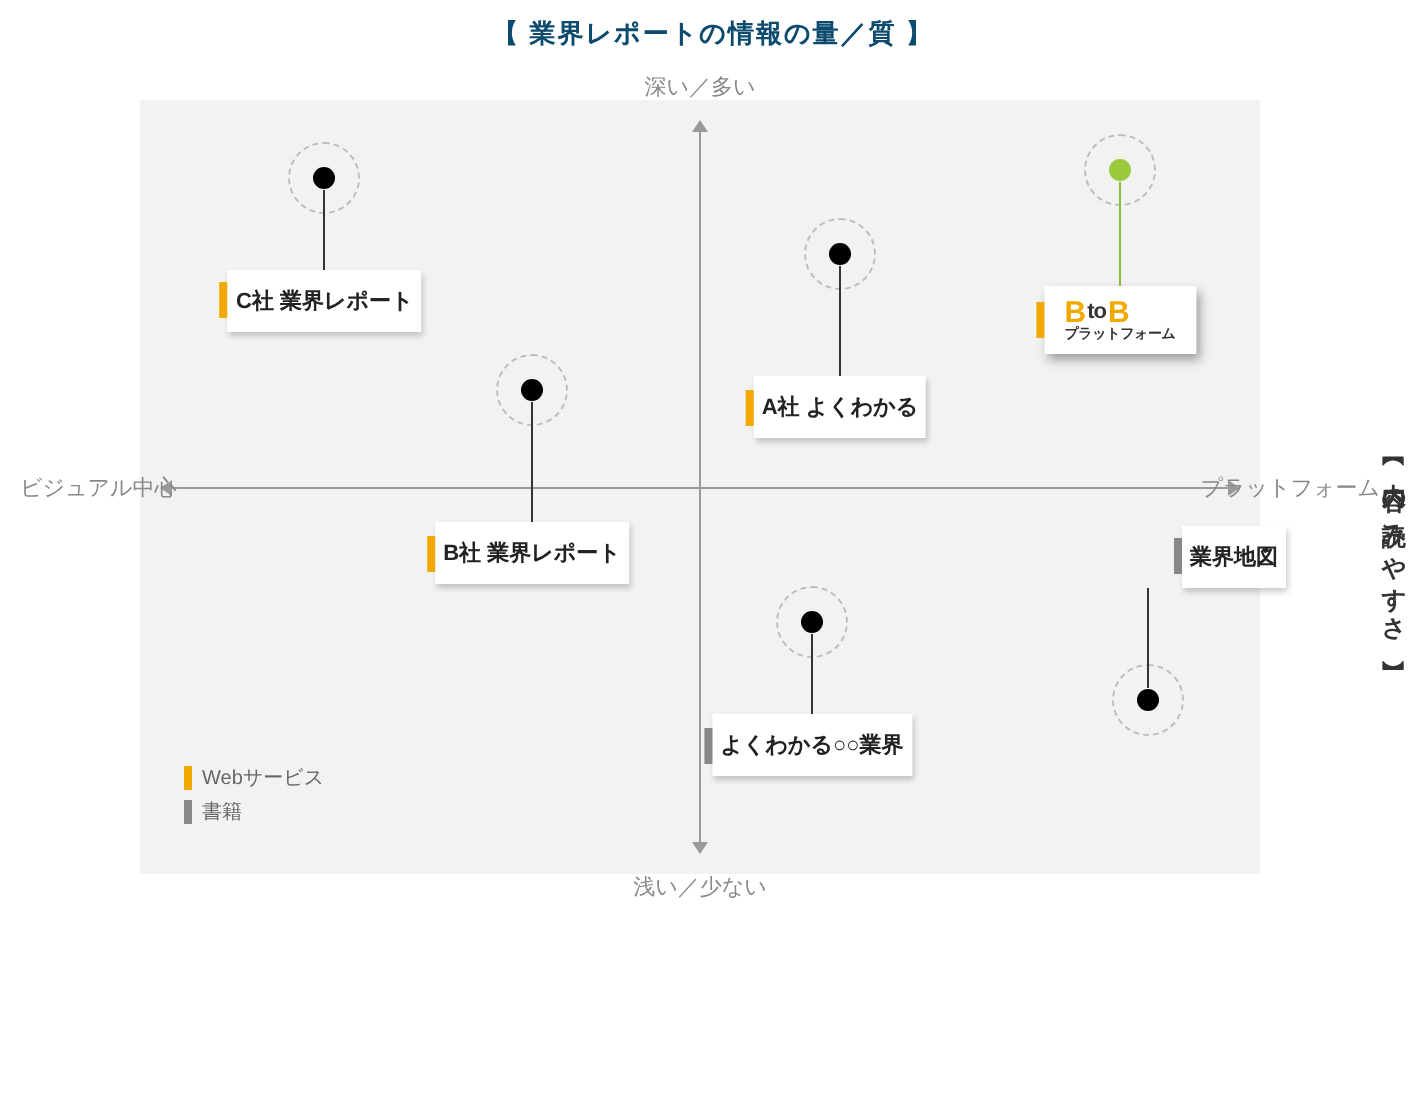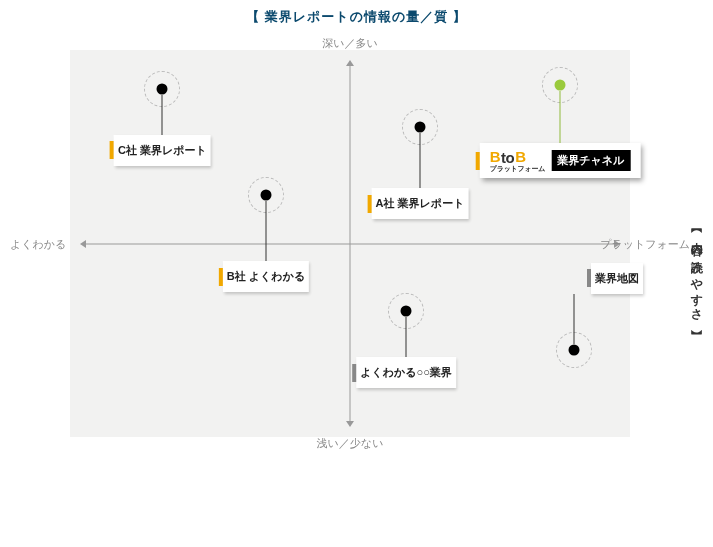--- a/index.html
+++ b/index.html
@@ -32,7 +32,7 @@
   .btob-logo { display: flex; flex-direction: column; line-height: 1; }
   .btob-text { font-size: 15px; font-weight: bold; letter-spacing: -0.5px; }
   .btob-text .b { color: #f1a800; }
-  .btob-text .to { font-size: 15px; color: #333; padding: 0 1px; vertical-align: middle; }
+  .btob-text .to { font-size: 11px; color: #333; padding: 0 1px; vertical-align: middle; }
   .btob-sub { font-size: 7px; color: #333; letter-spacing: -0.2px; }
   .pill { background: #000; color: #fff; font-size: 11px; font-weight: bold; padding: 3px 6px; }
   .legend { position: absolute; left: 22px; bottom: 24px; font-size: 10px; color: #666; }

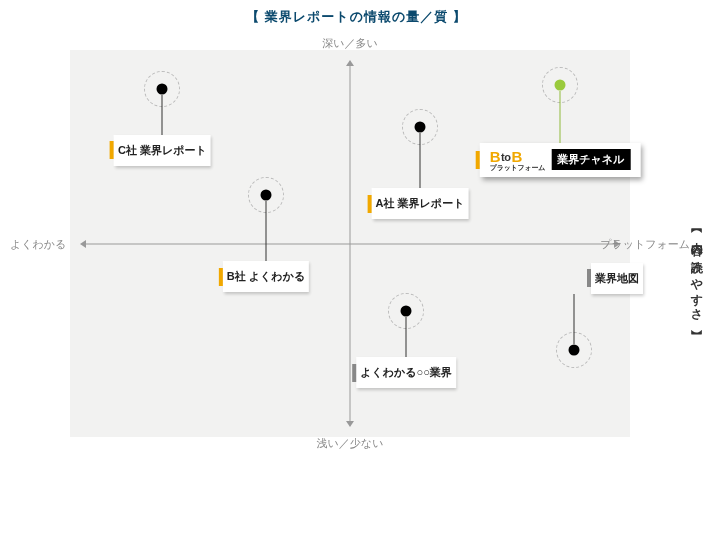--- a/index.html
+++ b/index.html
@@ -80,7 +80,6 @@
         <div class="btob-text"><span class="b">B</span><span class="to">to</span><span class="b">B</span></div>
         <div class="btob-sub">プラットフォーム</div>
       </div>
-      <div class="pill">業界チャネル</div>
     </div>
   </div>
 

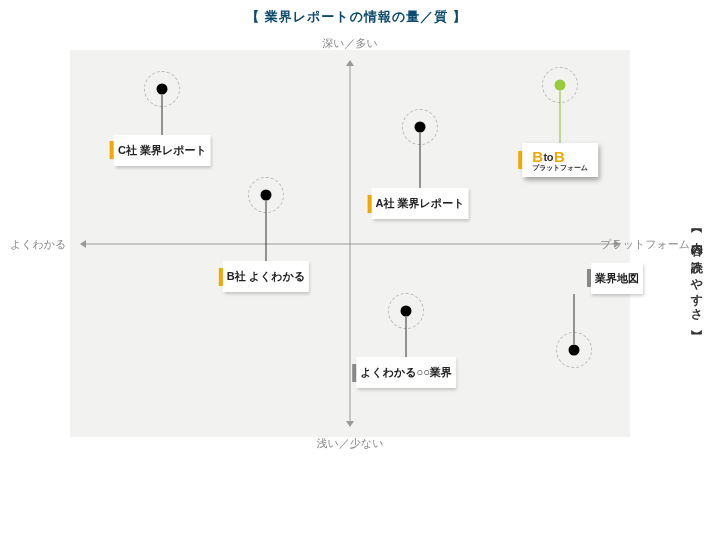--- a/index.html
+++ b/index.html
@@ -89,7 +89,7 @@
     <div class="leader" style="top:6px; height:55px;"></div>
     <div class="card" style="top:61px; left:50%; transform:translateX(-50%);">
       <span class="tag orange"></span>
-      <span>A社 業界レポート</span>
+      <span>A社 よくわかる</span>
     </div>
   </div>
 

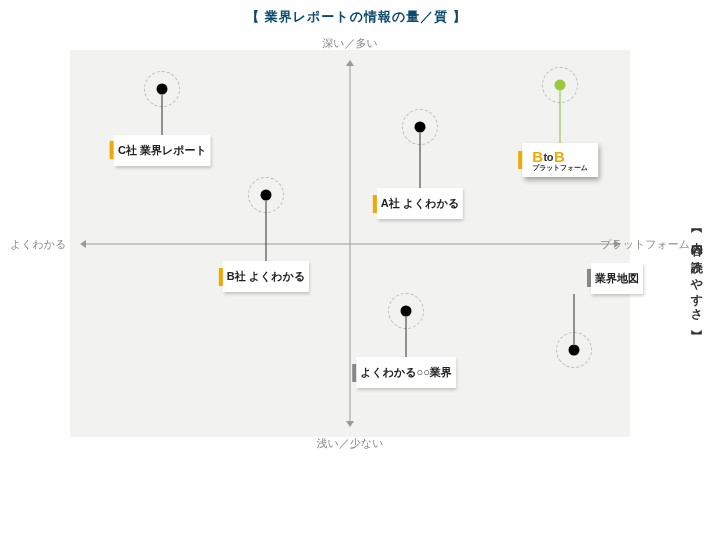--- a/index.html
+++ b/index.html
@@ -57,7 +57,7 @@
 
   <div class="axis-label al-top">深い／多い</div>
   <div class="axis-label al-bottom">浅い／少ない</div>
-  <div class="axis-label al-left">よくわかる</div>
+  <div class="axis-label al-left">ビジュアル中心</div>
   <div class="axis-label al-right">プラットフォーム</div>
 
   <div class="node" style="left:16.5%; top:10%;">

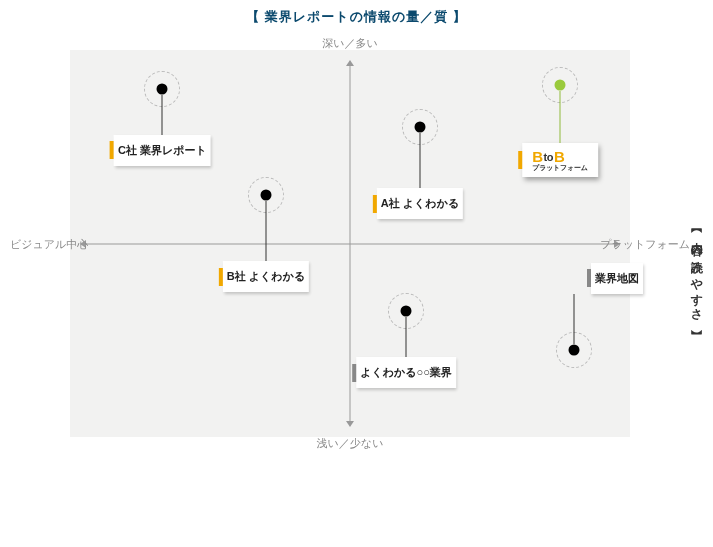--- a/index.html
+++ b/index.html
@@ -99,7 +99,7 @@
     <div class="leader" style="top:6px; height:60px;"></div>
     <div class="card" style="top:66px; left:50%; transform:translateX(-50%);">
       <span class="tag orange"></span>
-      <span>B社 よくわかる</span>
+      <span>B社 業界レポート</span>
     </div>
   </div>
 

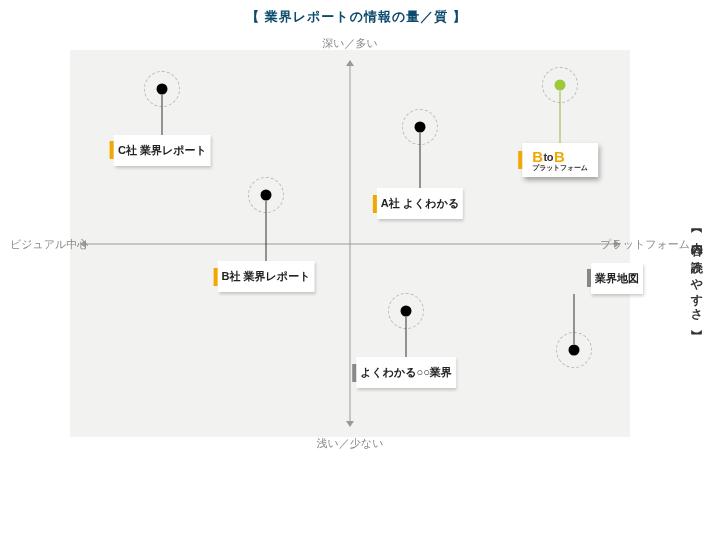--- a/index.html
+++ b/index.html
@@ -123,6 +123,16 @@
     </div>
   </div>
 
+  <div class="legend">
+    <div class="row">
+      <span class="sw orange"></span>
+      <span>Webサービス</span>
+    </div>
+    <div class="row">
+      <span class="sw grey"></span>
+      <span>書籍</span>
+    </div>
+  </div>
 </div>
 
 </body></html>

